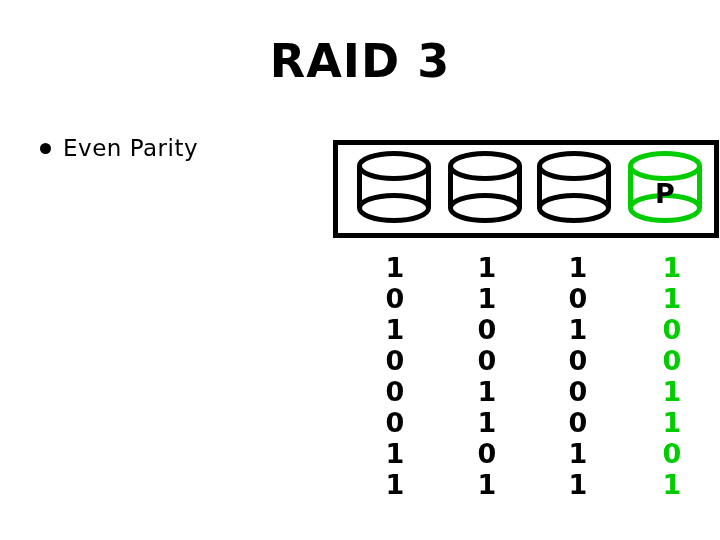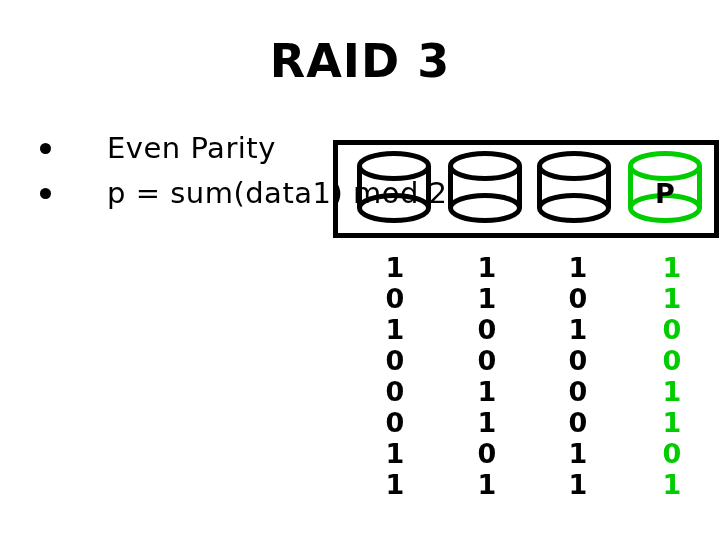--- a/index.html
+++ b/index.html
@@ -43,11 +43,10 @@
     margin: 17px 12px 0 10px;
   }
   .bullet-lines .line {
-    font-size: 29px;
+    font-size: 23px;
     line-height: 45px;
     letter-spacing: 0.5px;
     white-space: nowrap;
-    margin-left: 44px;
   }
 
   

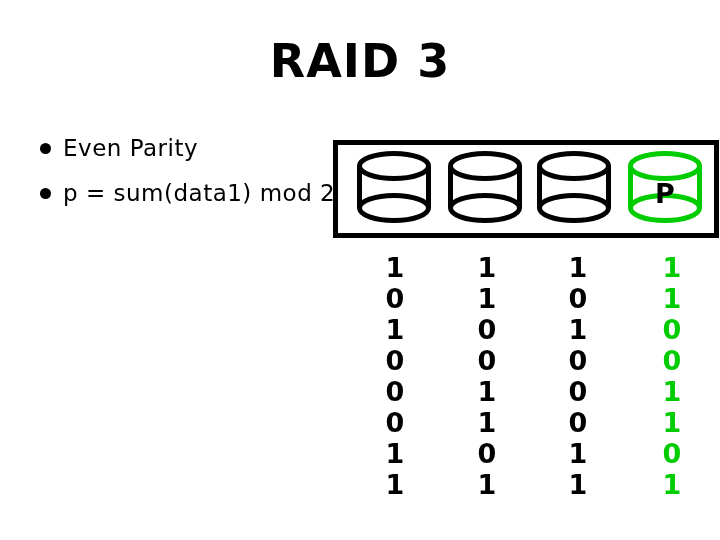--- a/index.html
+++ b/index.html
@@ -116,12 +116,6 @@
         <div class="line">Even Parity</div>
       </div>
     </div>
-    <div class="bullet-item">
-      <span class="bullet-dot"></span>
-      <div class="bullet-lines">
-        <div class="line">p = sum(data1) mod 2</div>
-      </div>
-    </div>
   </div>
 
   <div class="disk-box">

